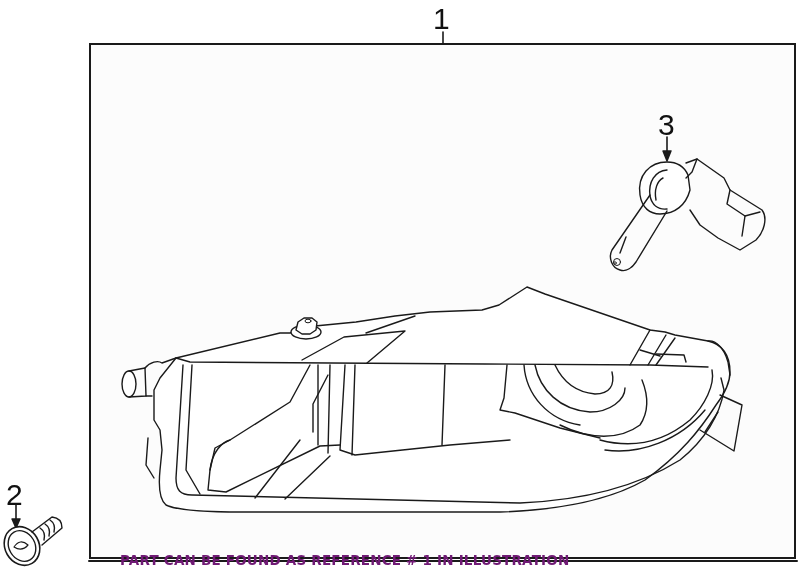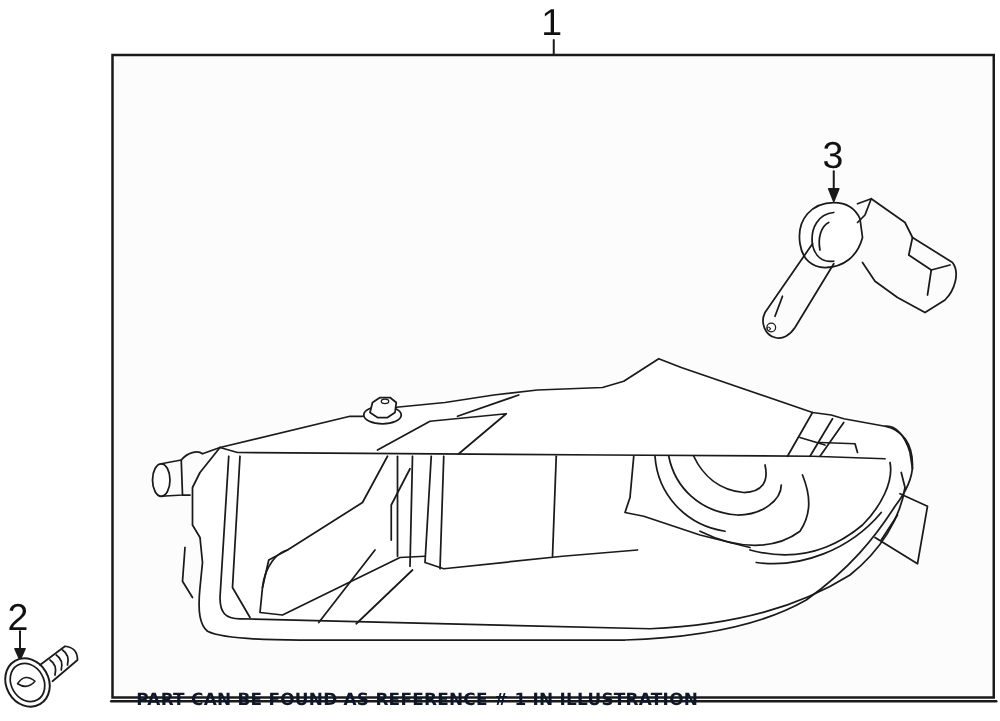--- a/index.html
+++ b/index.html
@@ -20,7 +20,7 @@
   #ref3 { left: 658px; top: 110px; }
   svg.art { position: absolute; left: 0; top: 0; }
   .notice {
-    position: absolute; left: 109px; top: 552px; color: #0f172a; font-weight: bold;
+    position: absolute; left: 120px; top: 552px; color: #701a75; font-weight: bold;
     font-family: "DejaVu Sans", sans-serif; font-size: 13.5px; letter-spacing: 0.2px;
     white-space: nowrap;
     text-align: right;

